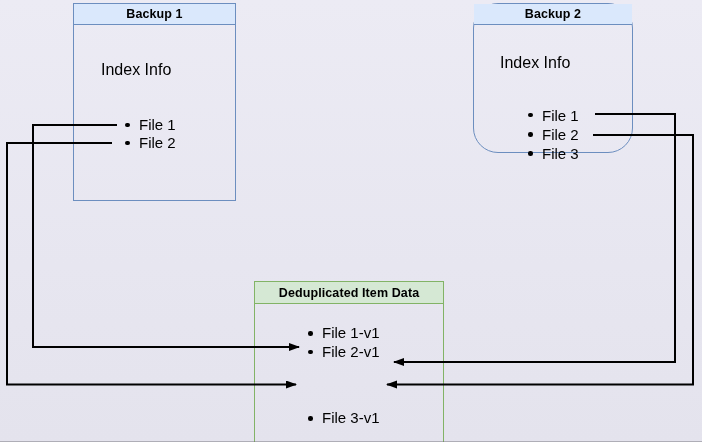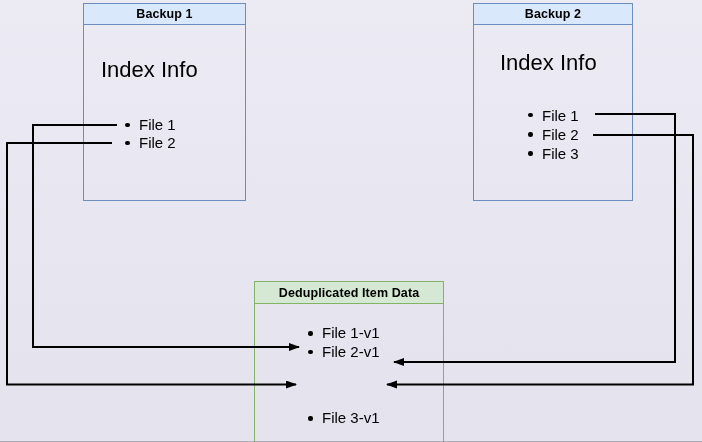--- a/index.html
+++ b/index.html
@@ -36,7 +36,7 @@
     <polyline points="593,135 693,135 693,384.5 387,384.5" fill="none" stroke="#000000" stroke-width="2" marker-end="url(#arrow)"></polyline>
   </svg>
 
-<div class="box" id="b1" style="left: 83px; top: 3px; width: 163px; height: 198px; border-color: rgb(108, 142, 191);">
+<div class="box" id="b1" style="left: 73px; top: 3px; width: 163px; height: 198px; border-color: rgb(108, 142, 191);">
   <div class="box-header" style="height: 21px; background: rgb(218, 232, 252); border-bottom-color: rgb(108, 142, 191);">
     <span>Backup 1</span>
   </div>

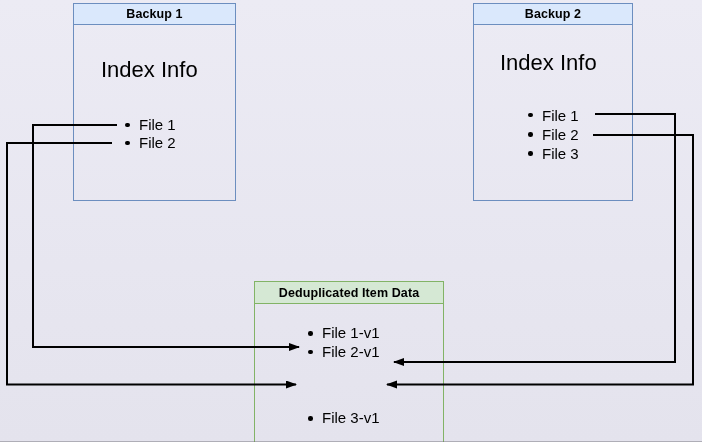--- a/index.html
+++ b/index.html
@@ -53,7 +53,7 @@
     </li>
   </ul>
 
-<div class="box" id="b2" style="left: 473px; top: 3px; width: 160px; height: 198px; border-color: rgb(108, 142, 191);">
+<div class="box" id="b2" style="left: 473px; top: 3px; width: 160px; height: 150px; border-color: rgb(108, 142, 191); border-radius: 25px;">
   <div class="box-header" style="height: 21px; background: rgb(218, 232, 252); border-bottom-color: rgb(108, 142, 191);">
     <span>Backup 2</span>
   </div>

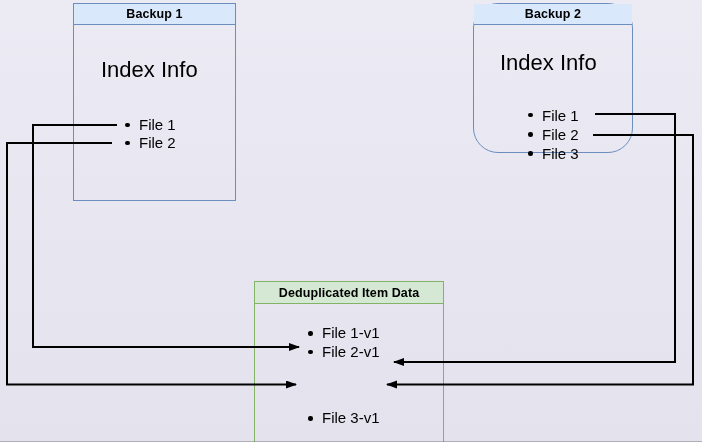--- a/index.html
+++ b/index.html
@@ -14,7 +14,7 @@
     display:flex;align-items:center;justify-content:center;
     font-weight:bold;font-size:12.5px;letter-spacing:.1px;
   }
-  .subtitle{position:absolute;font-size:22px;line-height:20px;}
+  .subtitle{position:absolute;font-size:16px;line-height:20px;}
   ul.filelist{position:absolute;margin:0;padding:0;list-style:none;}
   ul.filelist li{display:flex;align-items:center;font-size:15px;}
   .bullet{width:4.5px;height:4.5px;border-radius:50%;background:#000;flex:0 0 auto;margin-right:9.5px;}

